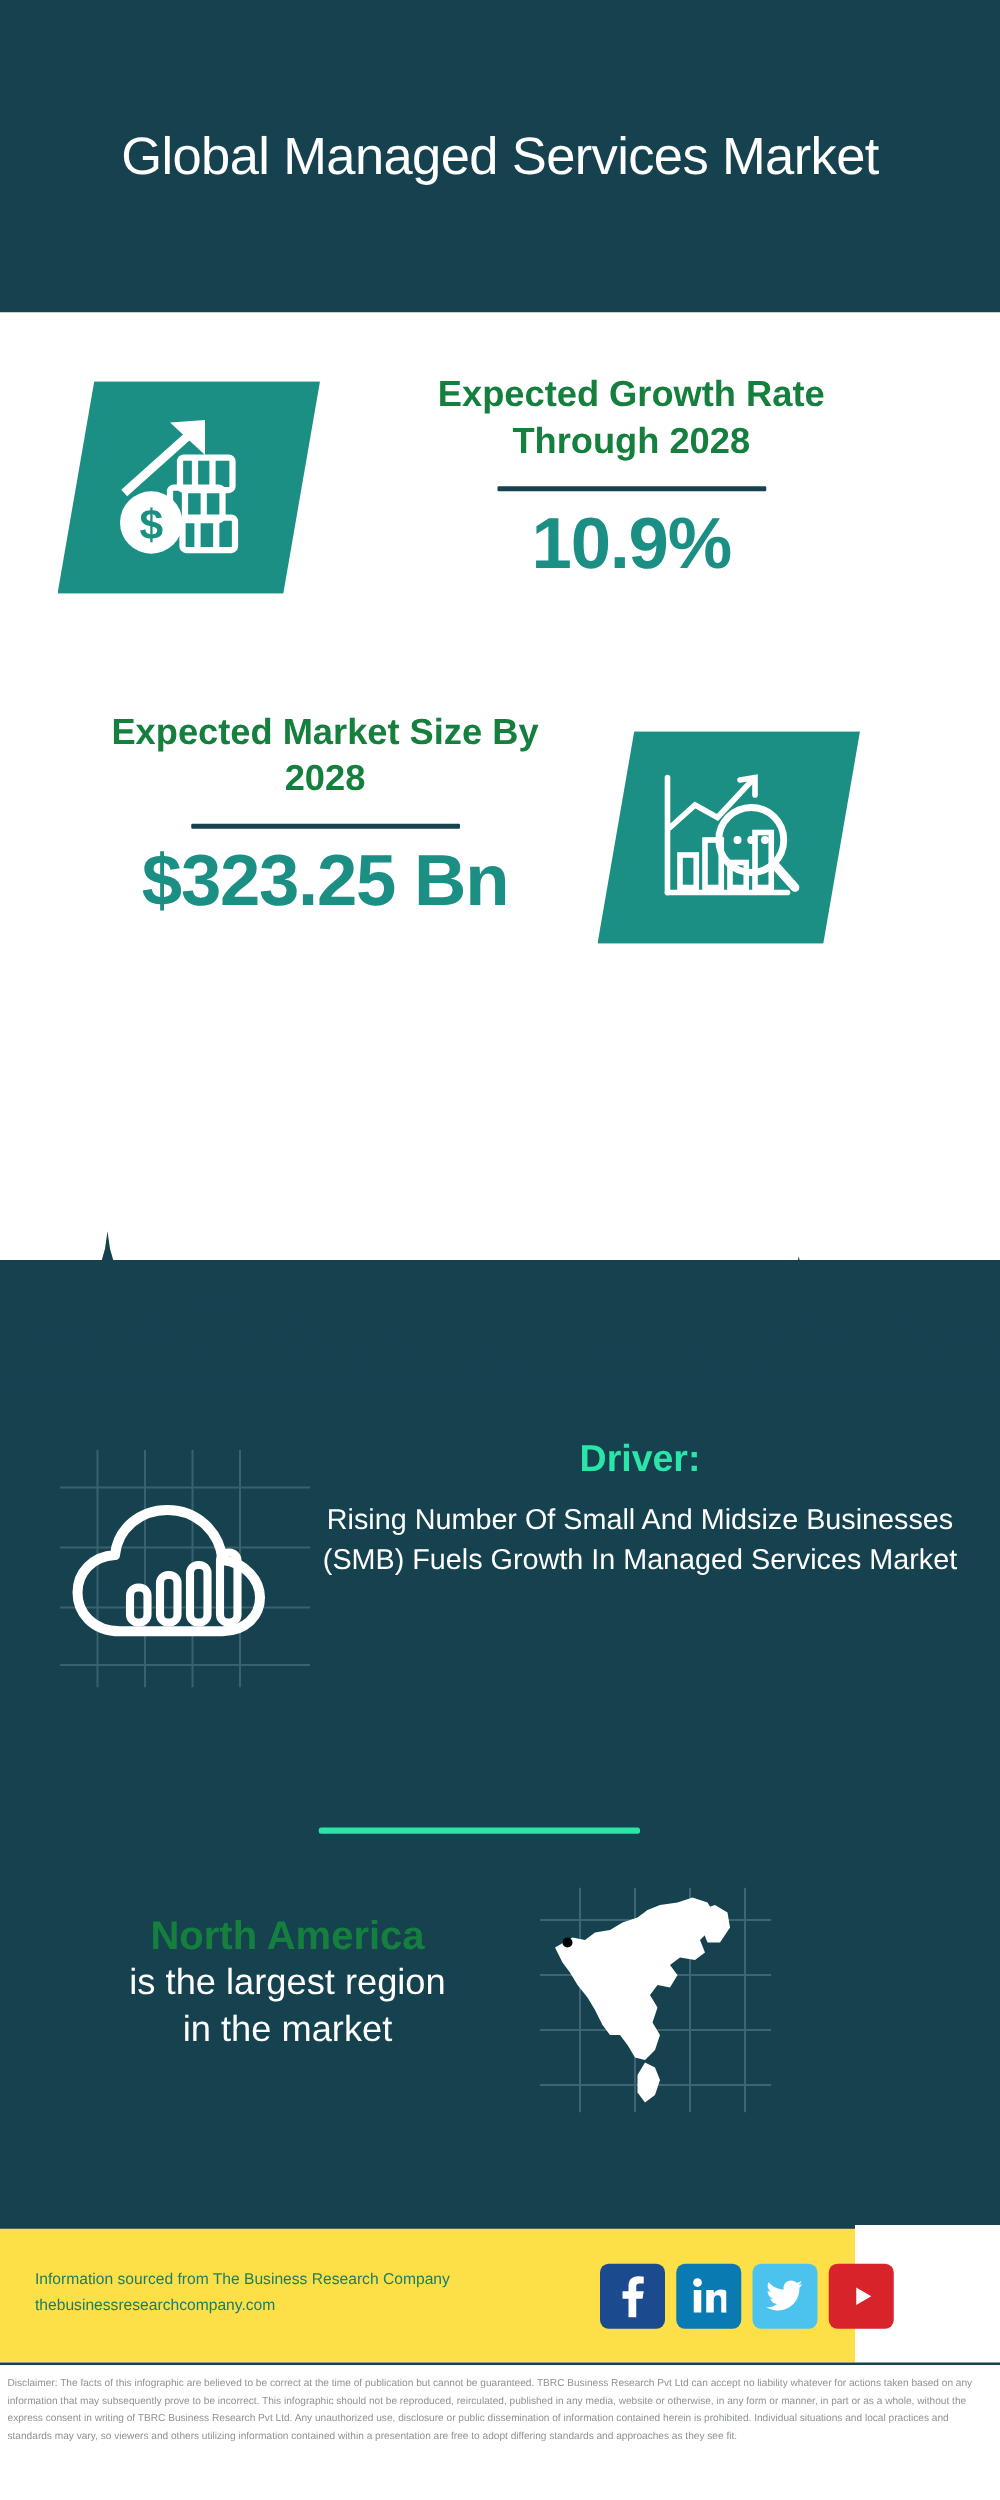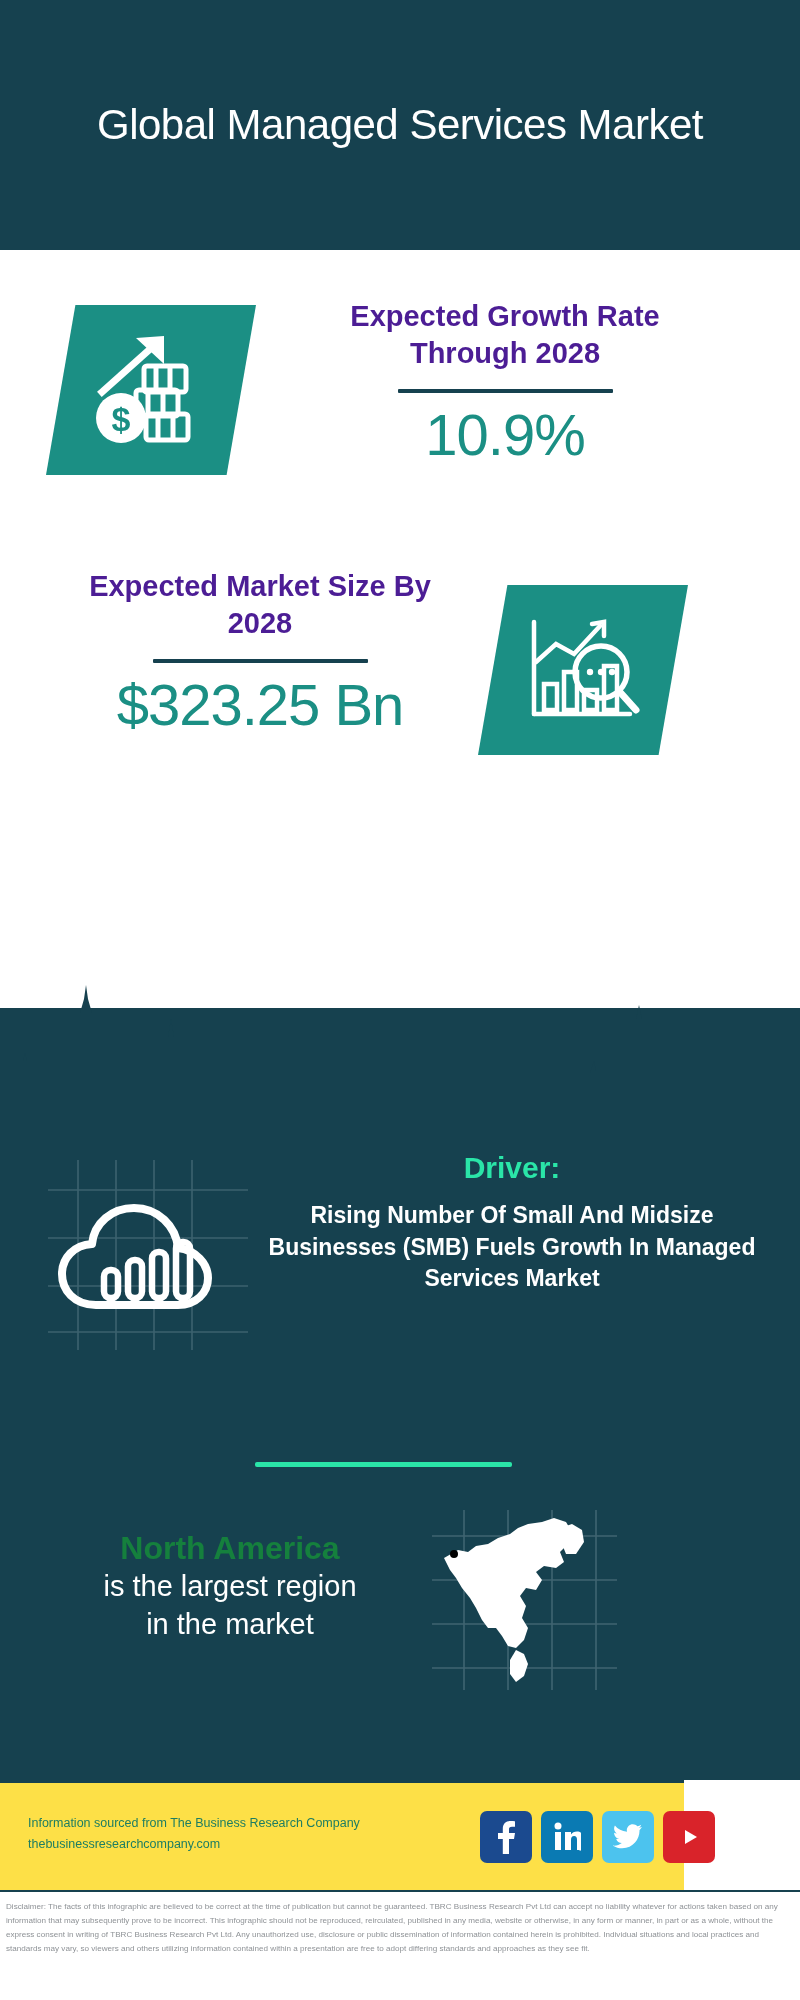--- a/index.html
+++ b/index.html
@@ -49,7 +49,7 @@
   .stat-size   { left:60px;  top:318px; width:400px; }
 
   .stat-label {
-    color:#4c1d95; font-size:29px; font-weight:bold; line-height:1.26;
+    color:#15803d; font-size:29px; font-weight:bold; line-height:1.26;
   }
   .stat-rule {
     height:4px; background:#16414f; width:215px;

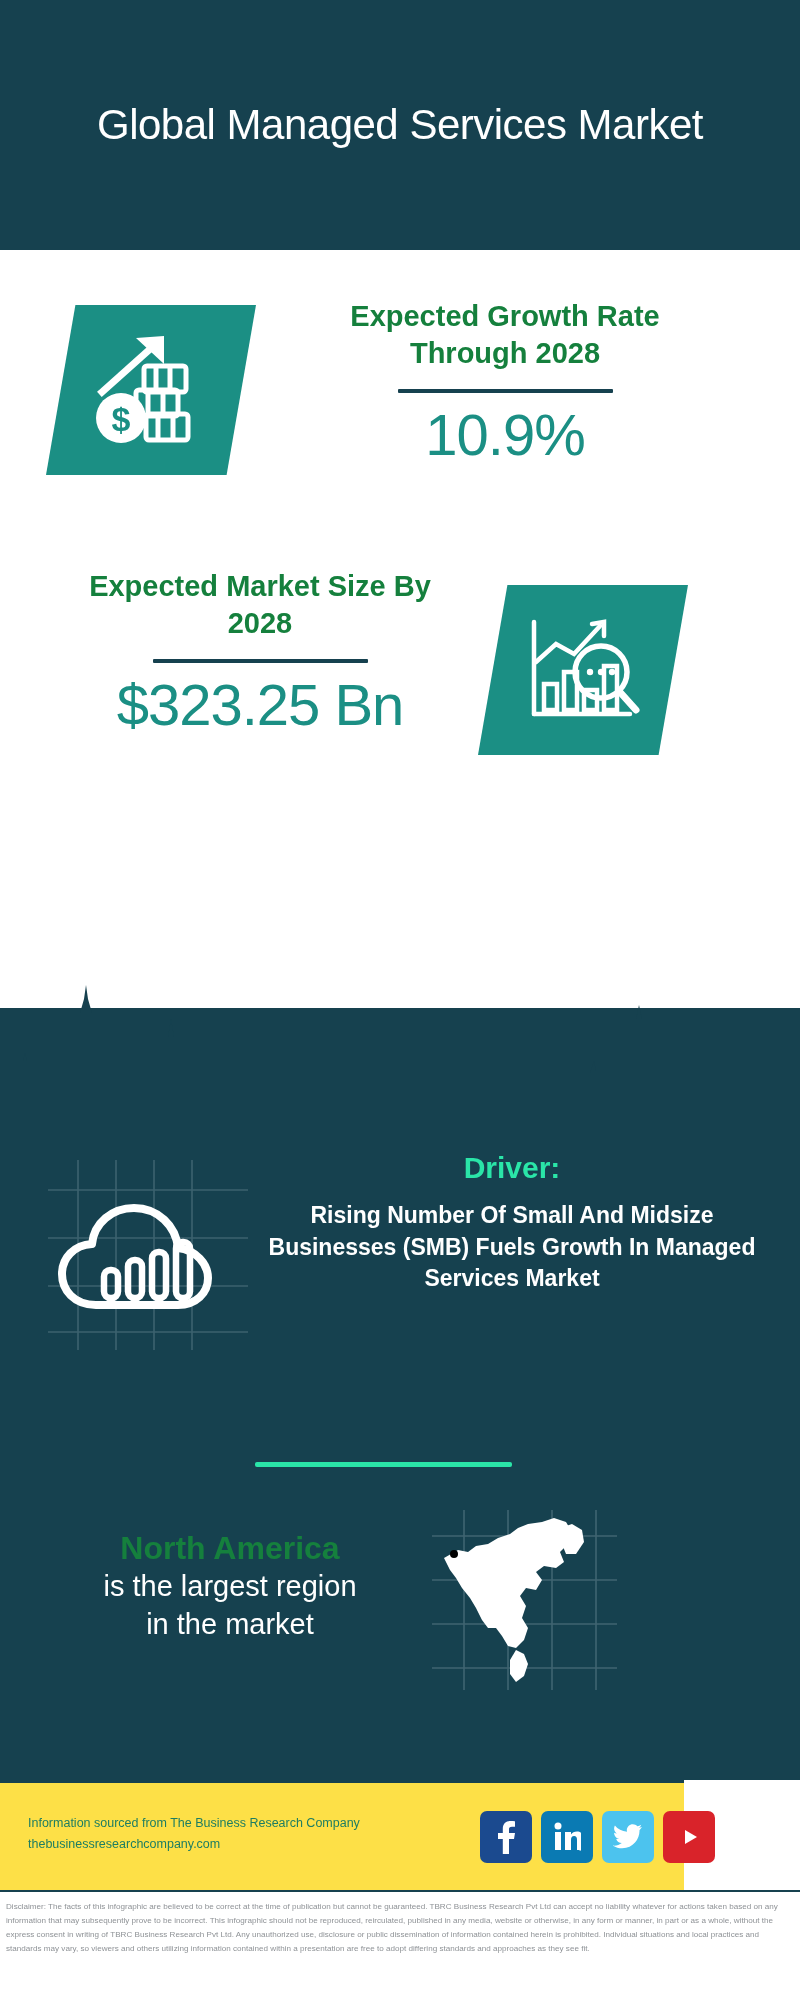--- a/index.html
+++ b/index.html
@@ -56,7 +56,7 @@
     margin:18px auto 12px auto; border-radius:1px;
   }
   .stat-value {
-    color:#1b8f84; font-size:58px; font-weight:normal; line-height:1.05;
+    color:#1b8f84; font-size:58px; font-weight:bold; line-height:1.05;
     letter-spacing:-1px;
   }
 

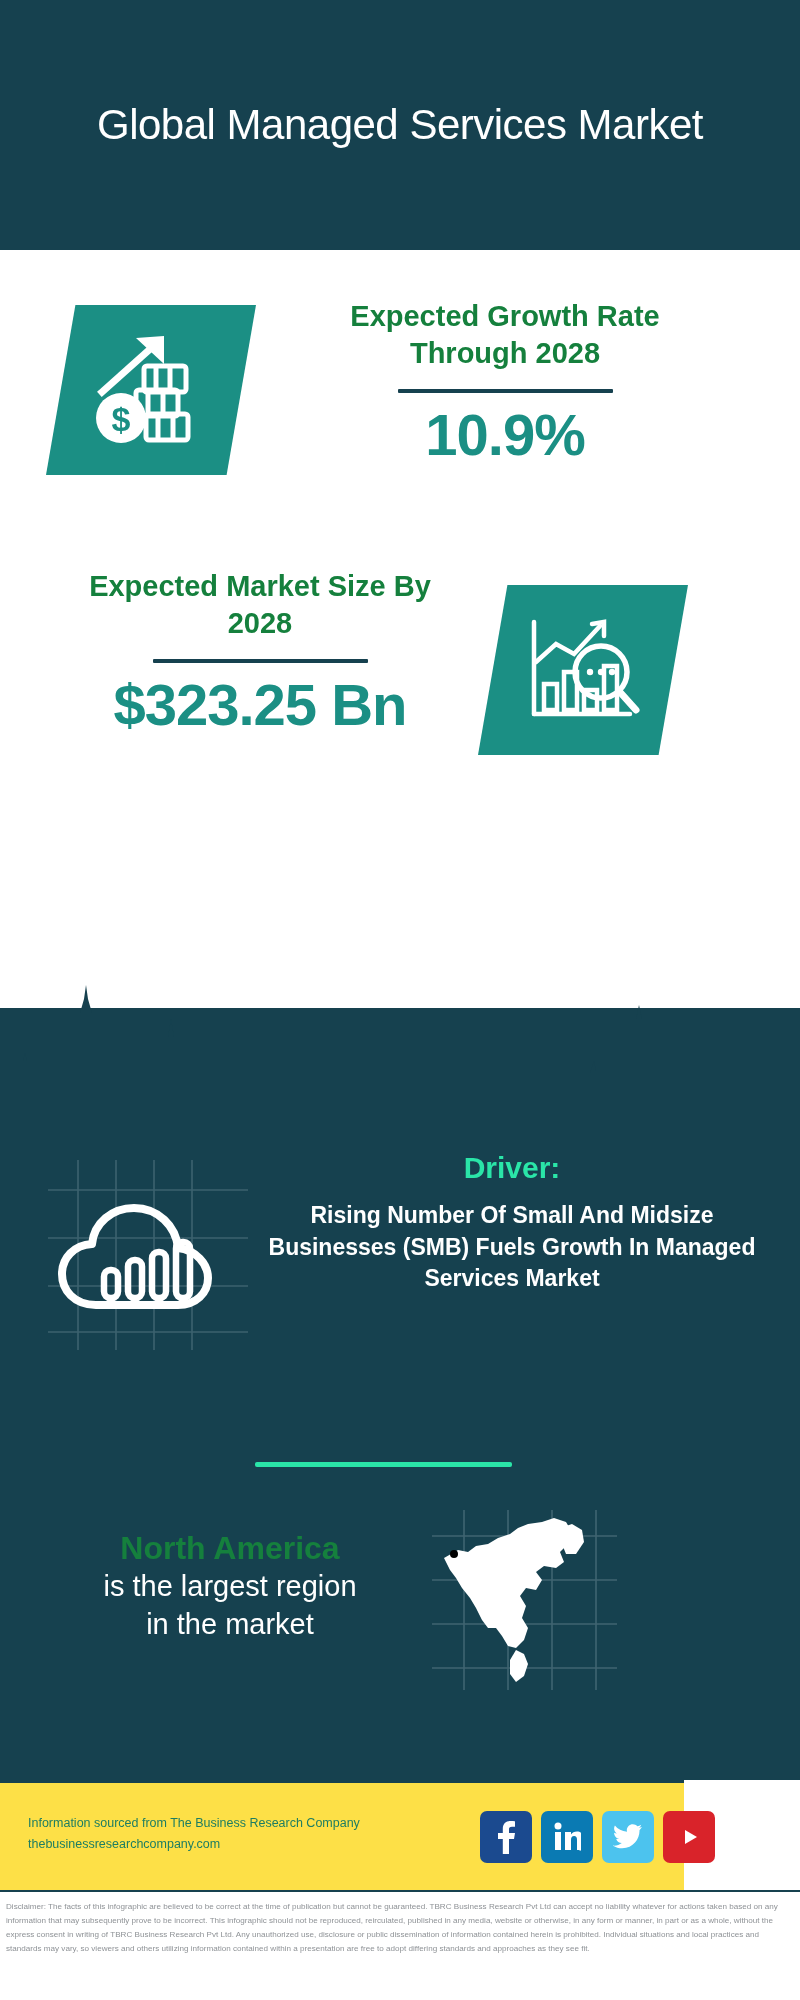--- a/index.html
+++ b/index.html
@@ -83,7 +83,7 @@
     margin-bottom:14px;
   }
   .driver-body {
-    color:#ffffff; font-size:23px; font-weight:bold; line-height:1.37;text-align:center;
+    color:#ffffff; font-size:23px; font-weight:normal; line-height:1.37;text-align:center;
   }
 
   .green-rule {

